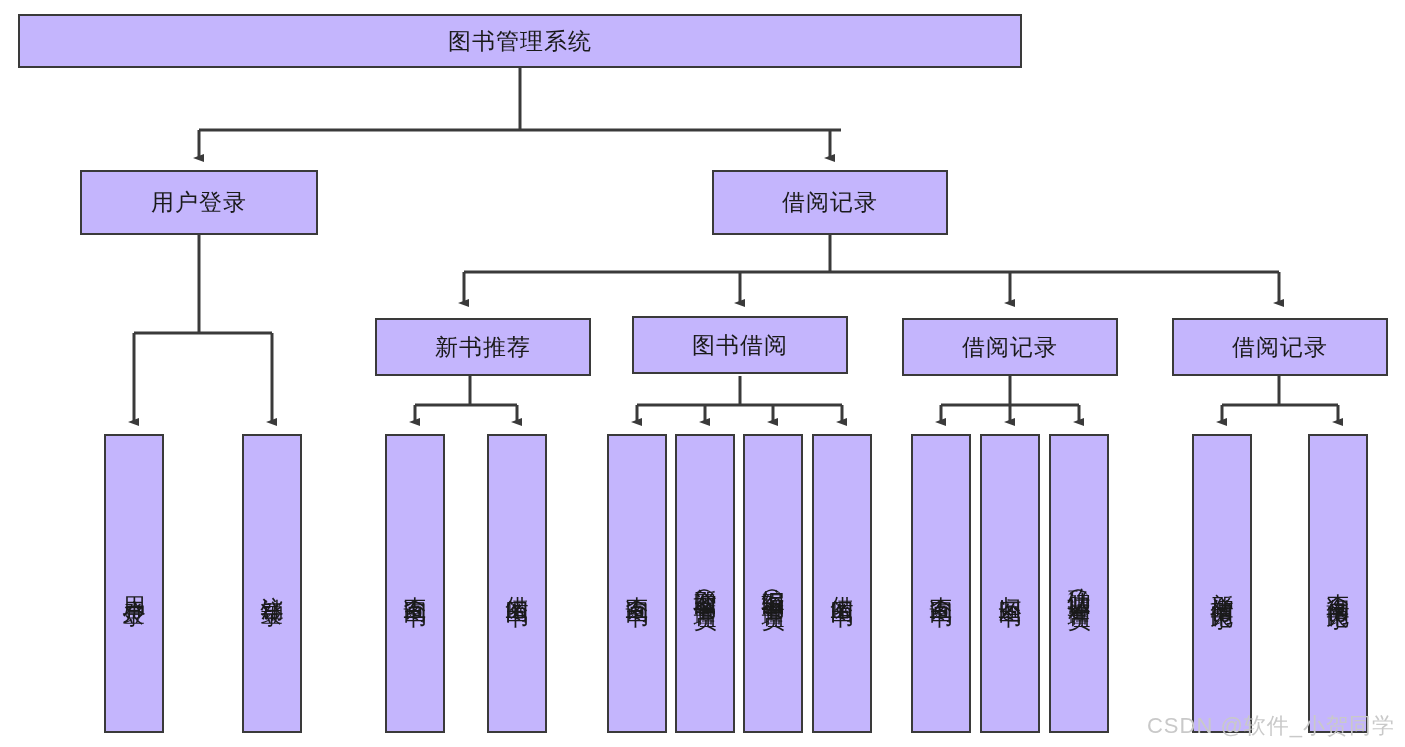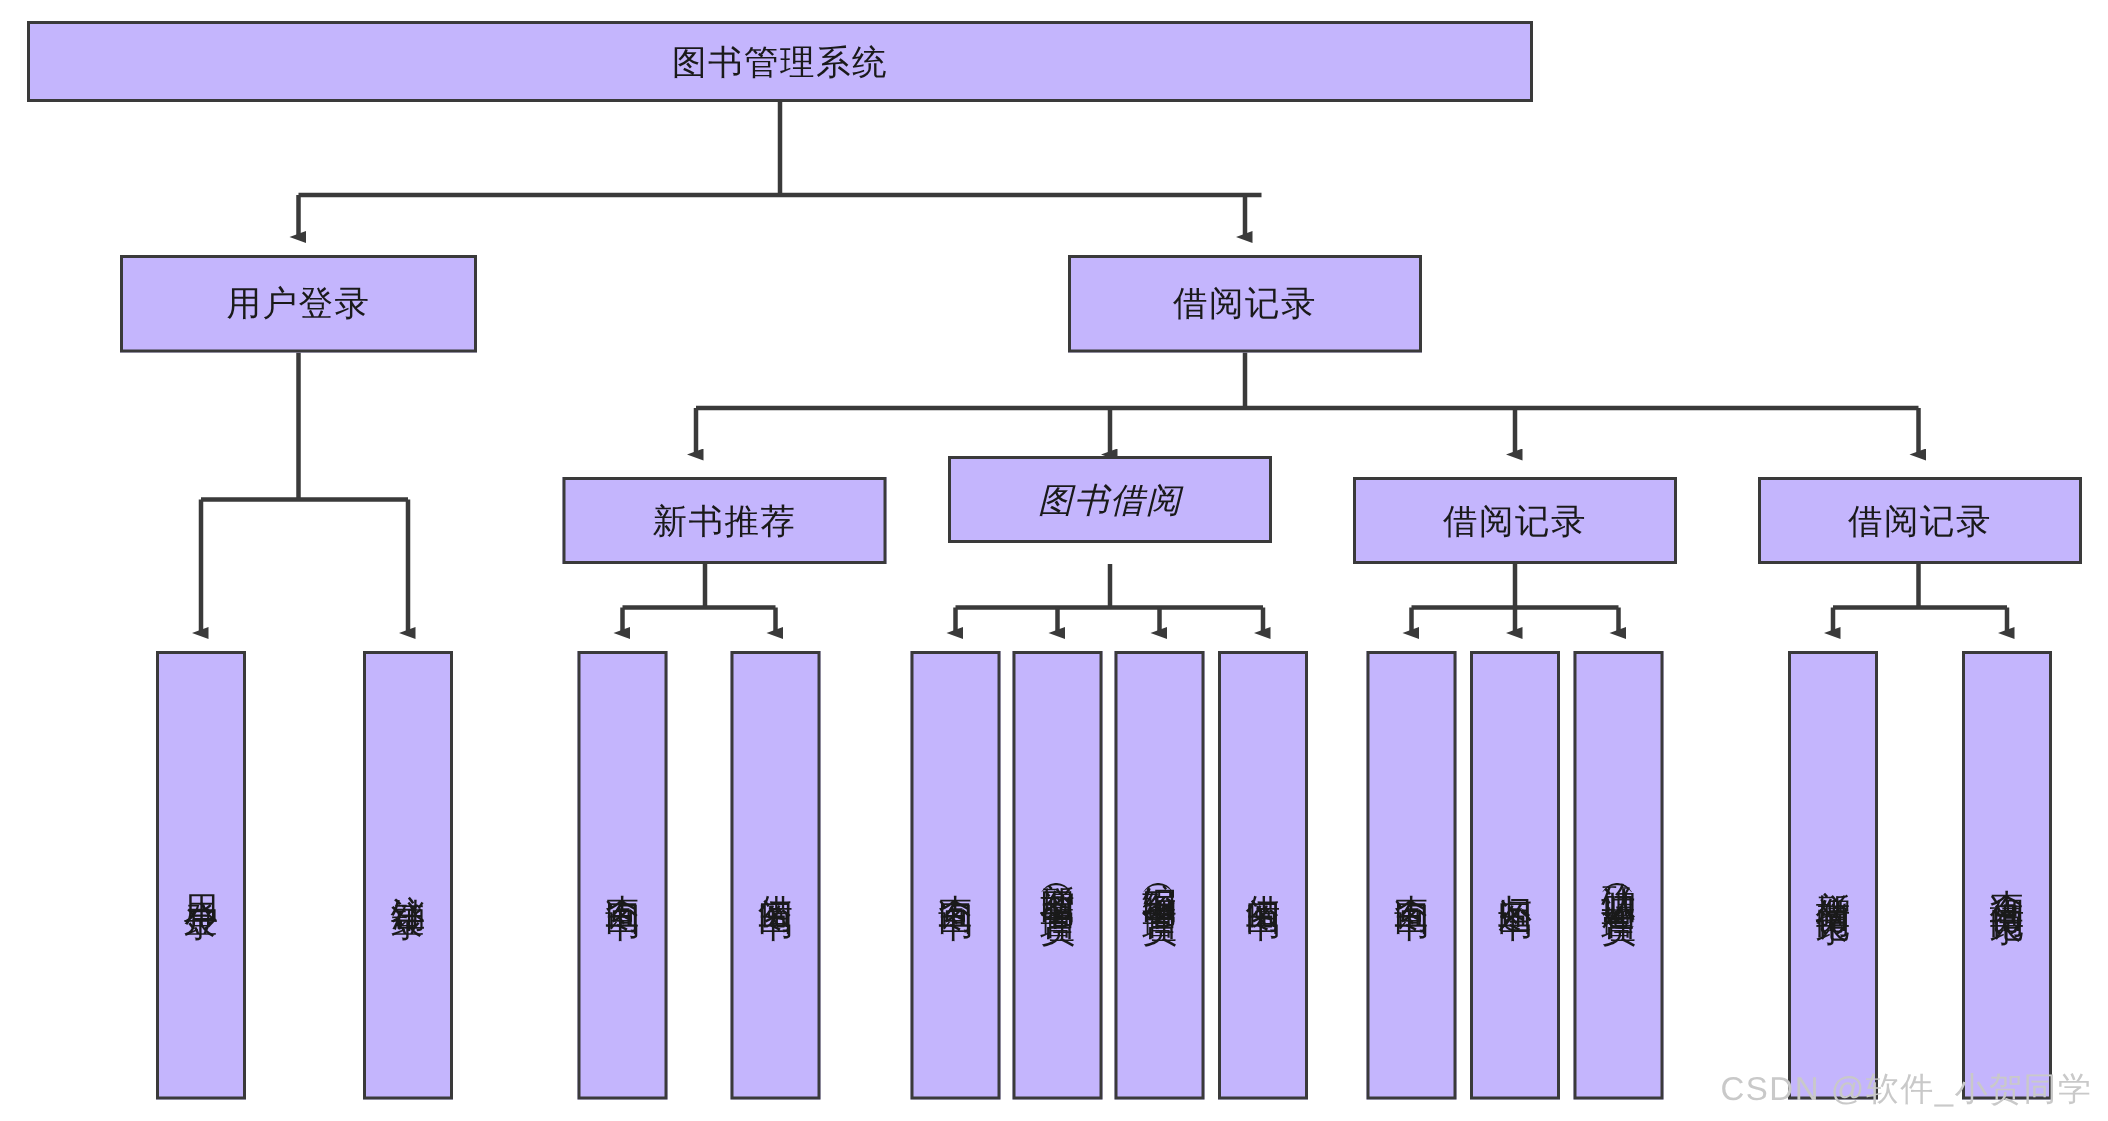--- a/index.html
+++ b/index.html
@@ -135,7 +135,7 @@
   <div class="node horizontal" style="left:375px; top:318px; width:216px; height:58px;">
     <span>新书推荐</span>
   </div>
-  <div class="node horizontal" style="left:632px; top:304px; width:216px; height:58px;font-style:italic;">
+  <div class="node horizontal" style="left:632px; top:316px; width:216px; height:58px;">
     <span>图书借阅</span>
   </div>
   <div class="node horizontal" style="left:902px; top:318px; width:216px; height:58px;">

